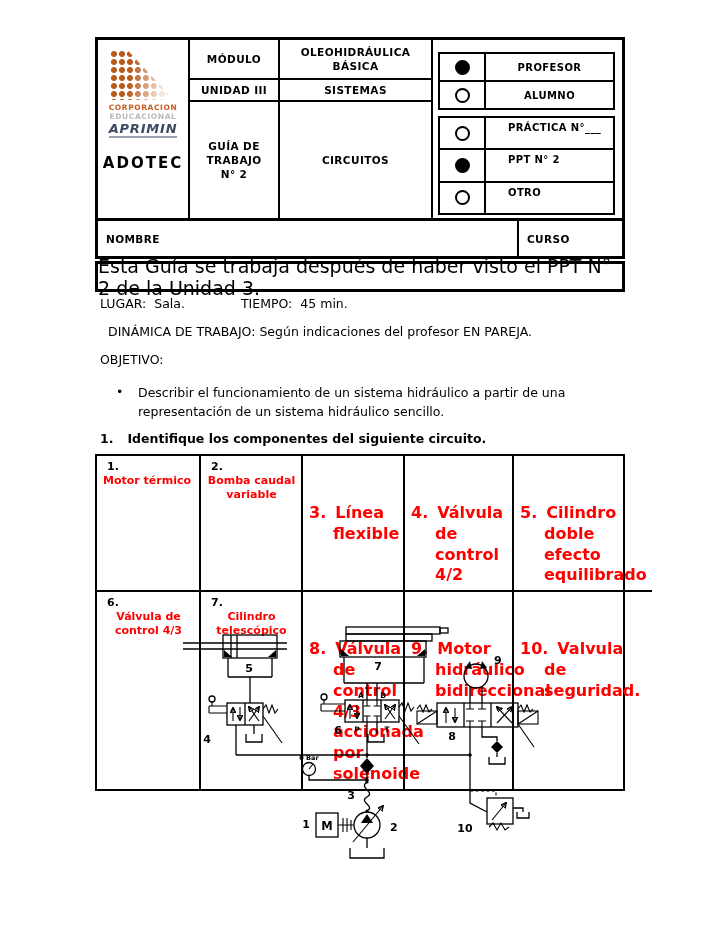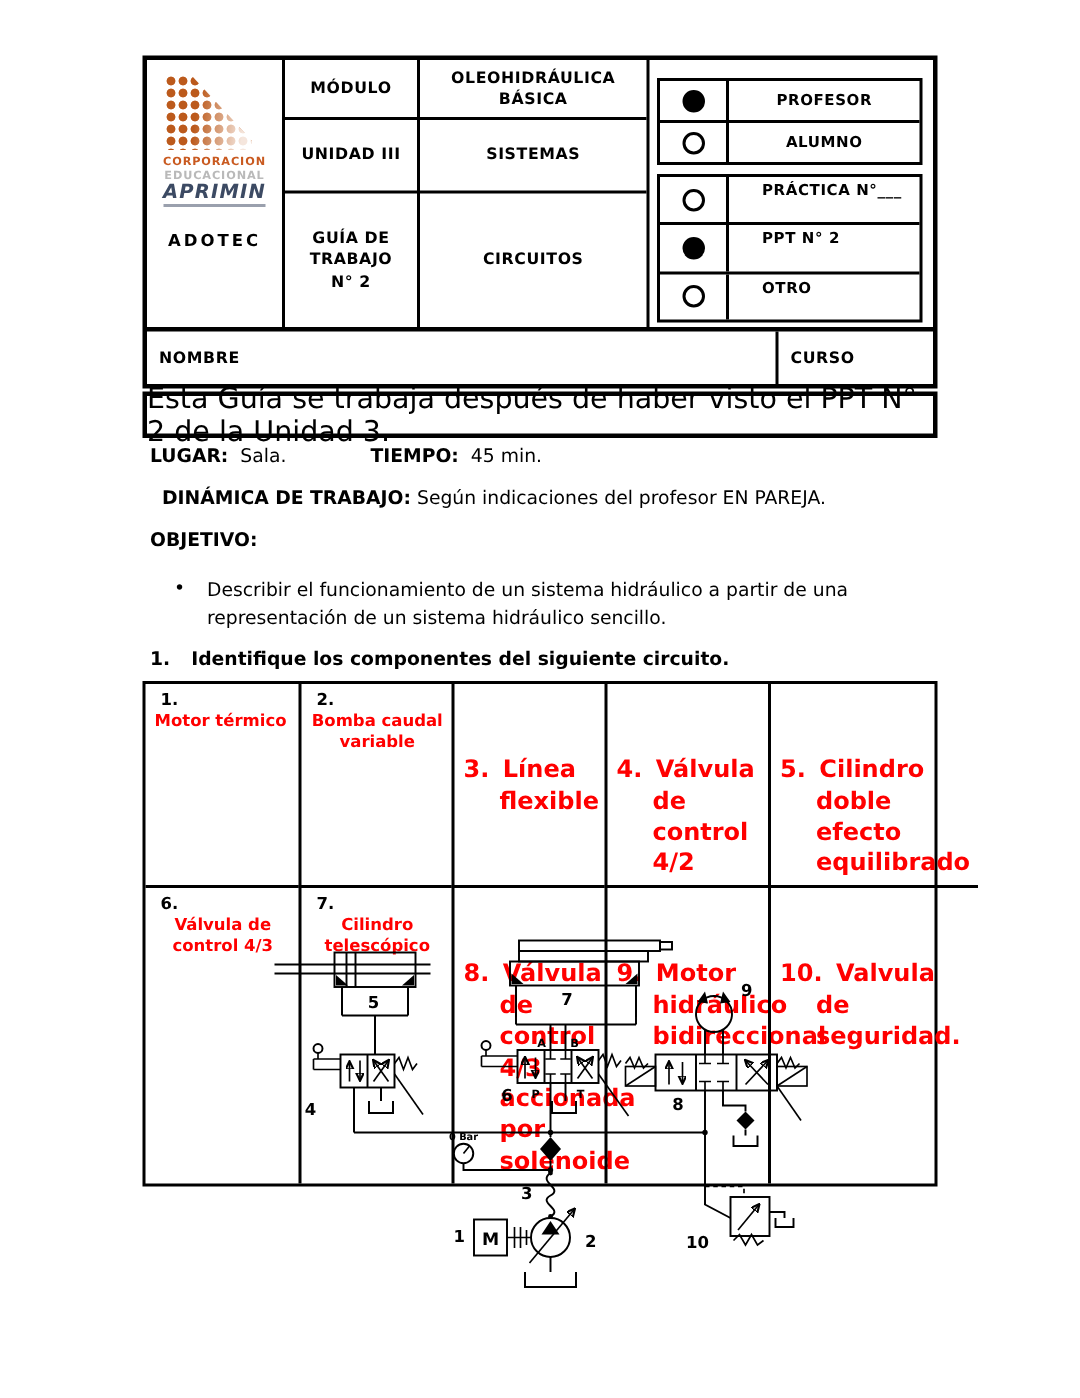--- a/index.html
+++ b/index.html
@@ -27,7 +27,7 @@
   .col-labels { width:90px; border-right:2px solid #000; display:flex; flex-direction:column; }
   .col-values { width:153px; border-right:2px solid #000; display:flex; flex-direction:column; }
   .hrow1 { height:40px; border-bottom:2px solid #000; }
-  .hrow2 { height:49px; border-bottom:2px solid #000; }
+  .hrow2 { height:22px; border-bottom:2px solid #000; }
   .hrow3 { flex:1; }
   .hcell { display:flex; align-items:center; justify-content:center; text-align:center;
     font-weight:bold; font-size:10.5px; letter-spacing:.4px; line-height:1.35; }

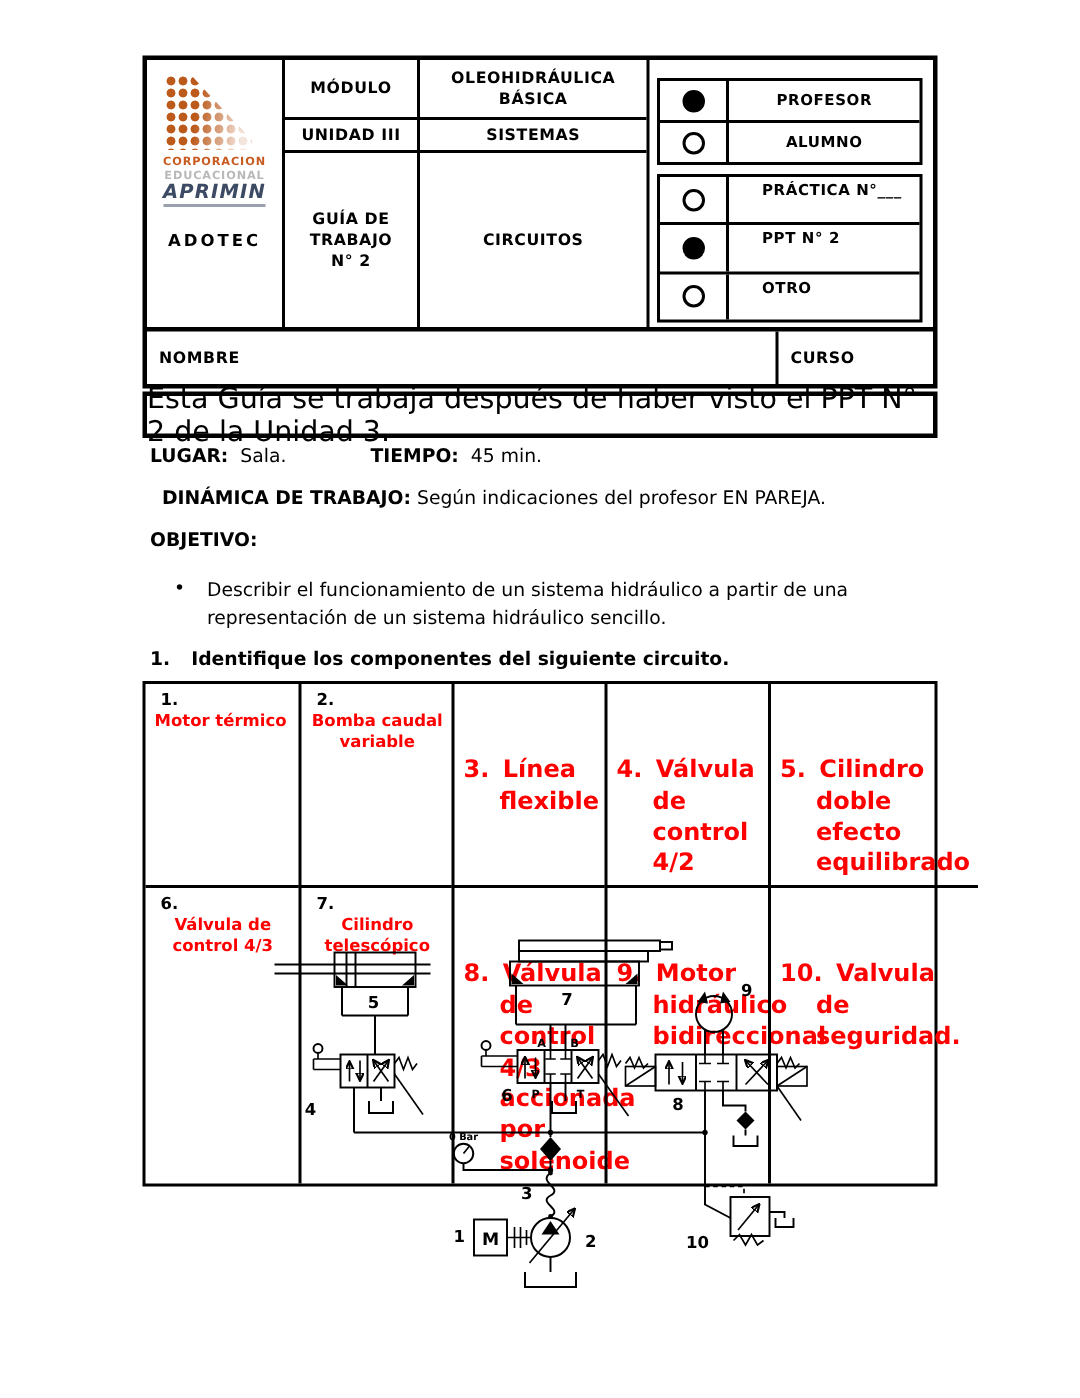--- a/index.html
+++ b/index.html
@@ -23,7 +23,7 @@
   .logo-org1 { font-size:7.5px; font-weight:bold; color:#c95a20; letter-spacing:.6px; margin-top:3px; }
   .logo-org2 { font-size:7.5px; font-weight:bold; color:#b9b9b9; letter-spacing:.6px; }
   .logo-brand { font-size:13px; font-weight:bold; font-style:italic; color:#3c4a63; letter-spacing:.8px; border-bottom:2px solid #9aa0ad; }
-  .logo-name { font-size:11px; font-weight:bold; letter-spacing:2px; margin-top:16px; }
+  .logo-name { font-size:15px; font-weight:bold; letter-spacing:2px; margin-top:16px; }
   .col-labels { width:90px; border-right:2px solid #000; display:flex; flex-direction:column; }
   .col-values { width:153px; border-right:2px solid #000; display:flex; flex-direction:column; }
   .hrow1 { height:40px; border-bottom:2px solid #000; }

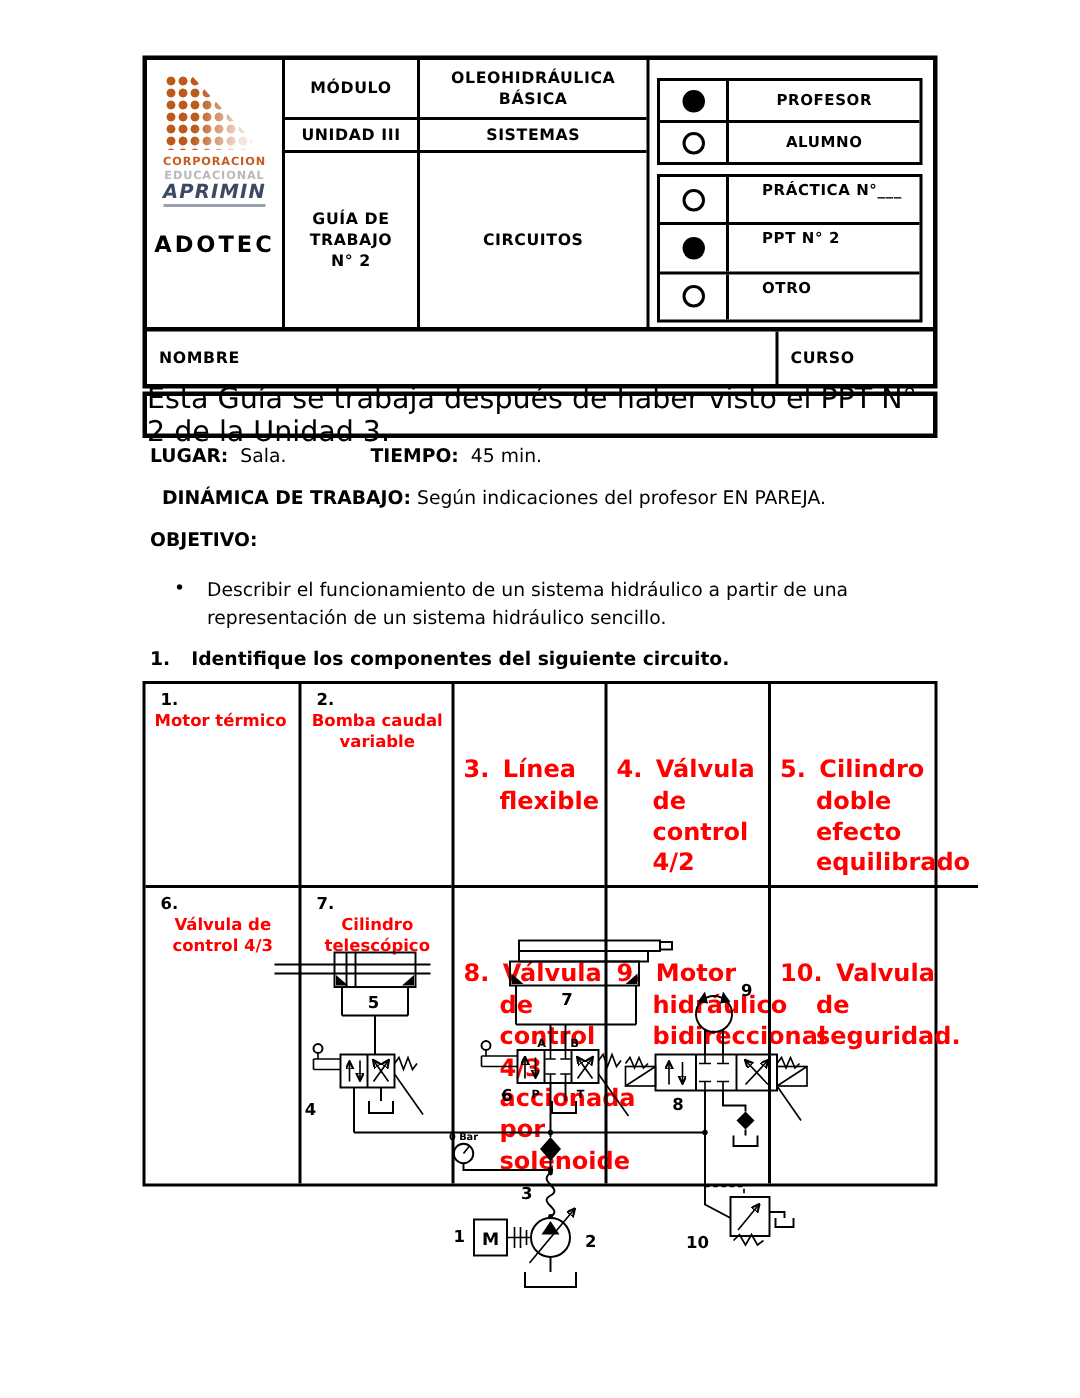--- a/index.html
+++ b/index.html
@@ -55,7 +55,7 @@
 
   
   .line { font-size:12.5px; }
-  .b { font-weight:bold; }
+  .b { font-weight:normal; }
   .lugar { left:100px; top:296px; display:flex; gap:8px; }
   .lugar .sp { width:40px; }
   .dinamica { left:108px; top:324px; }

